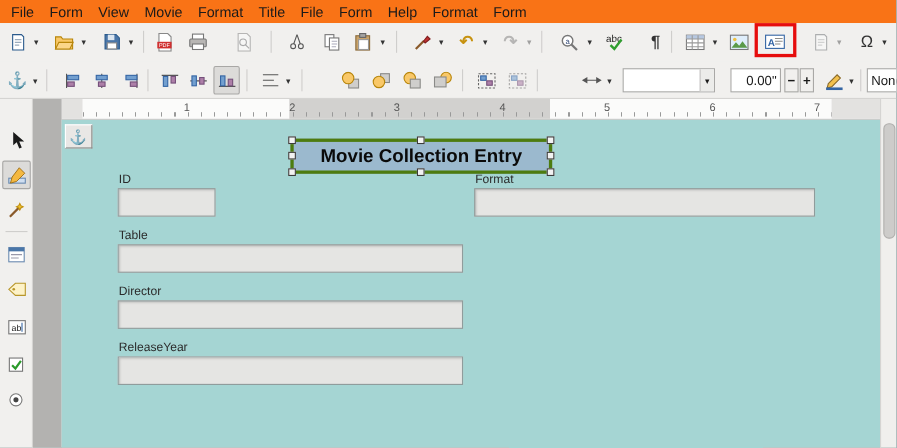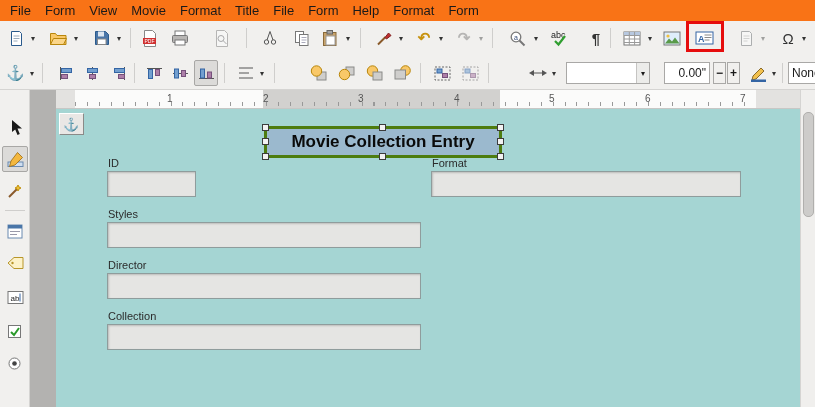--- a/index.html
+++ b/index.html
@@ -418,7 +418,7 @@
     <span class="fld-label" style="left:376px;top:48px">Format</span>
     <input class="fld-box" style="left: 375px; top: 62px; width: 310px;" readonly="" value="">
 
-    <span class="fld-label" style="left:52px;top:99px">Styles</span>
+    <span class="fld-label" style="left:52px;top:99px">Table</span>
     <input class="fld-box" style="left: 51px; top: 113px; width: 314px;" readonly="" value="">
 
     <span class="fld-label" style="left:52px;top:150px">Director</span>

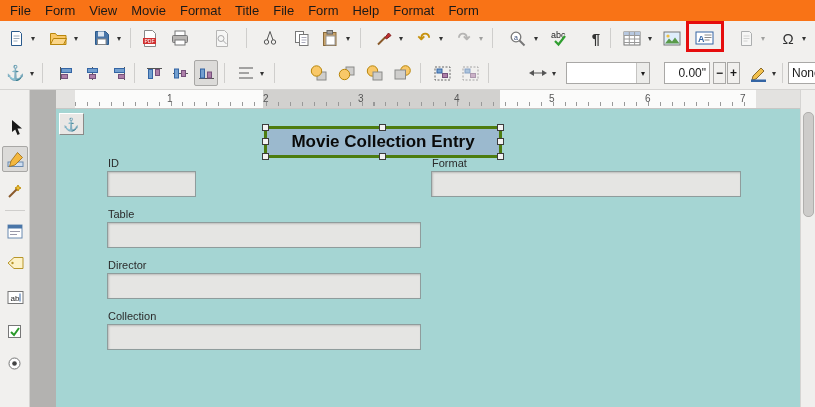--- a/index.html
+++ b/index.html
@@ -424,7 +424,7 @@
     <span class="fld-label" style="left:52px;top:150px">Director</span>
     <input class="fld-box" style="left: 51px; top: 164px; width: 314px;" readonly="" value="">
 
-    <span class="fld-label" style="left:52px;top:201px">Collection</span>
+    <span class="fld-label" style="left:52px;top:201px">ReleaseYear</span>
     <input class="fld-box" style="left: 51px; top: 215px; width: 314px;" readonly="" value="">
   </div>
 

